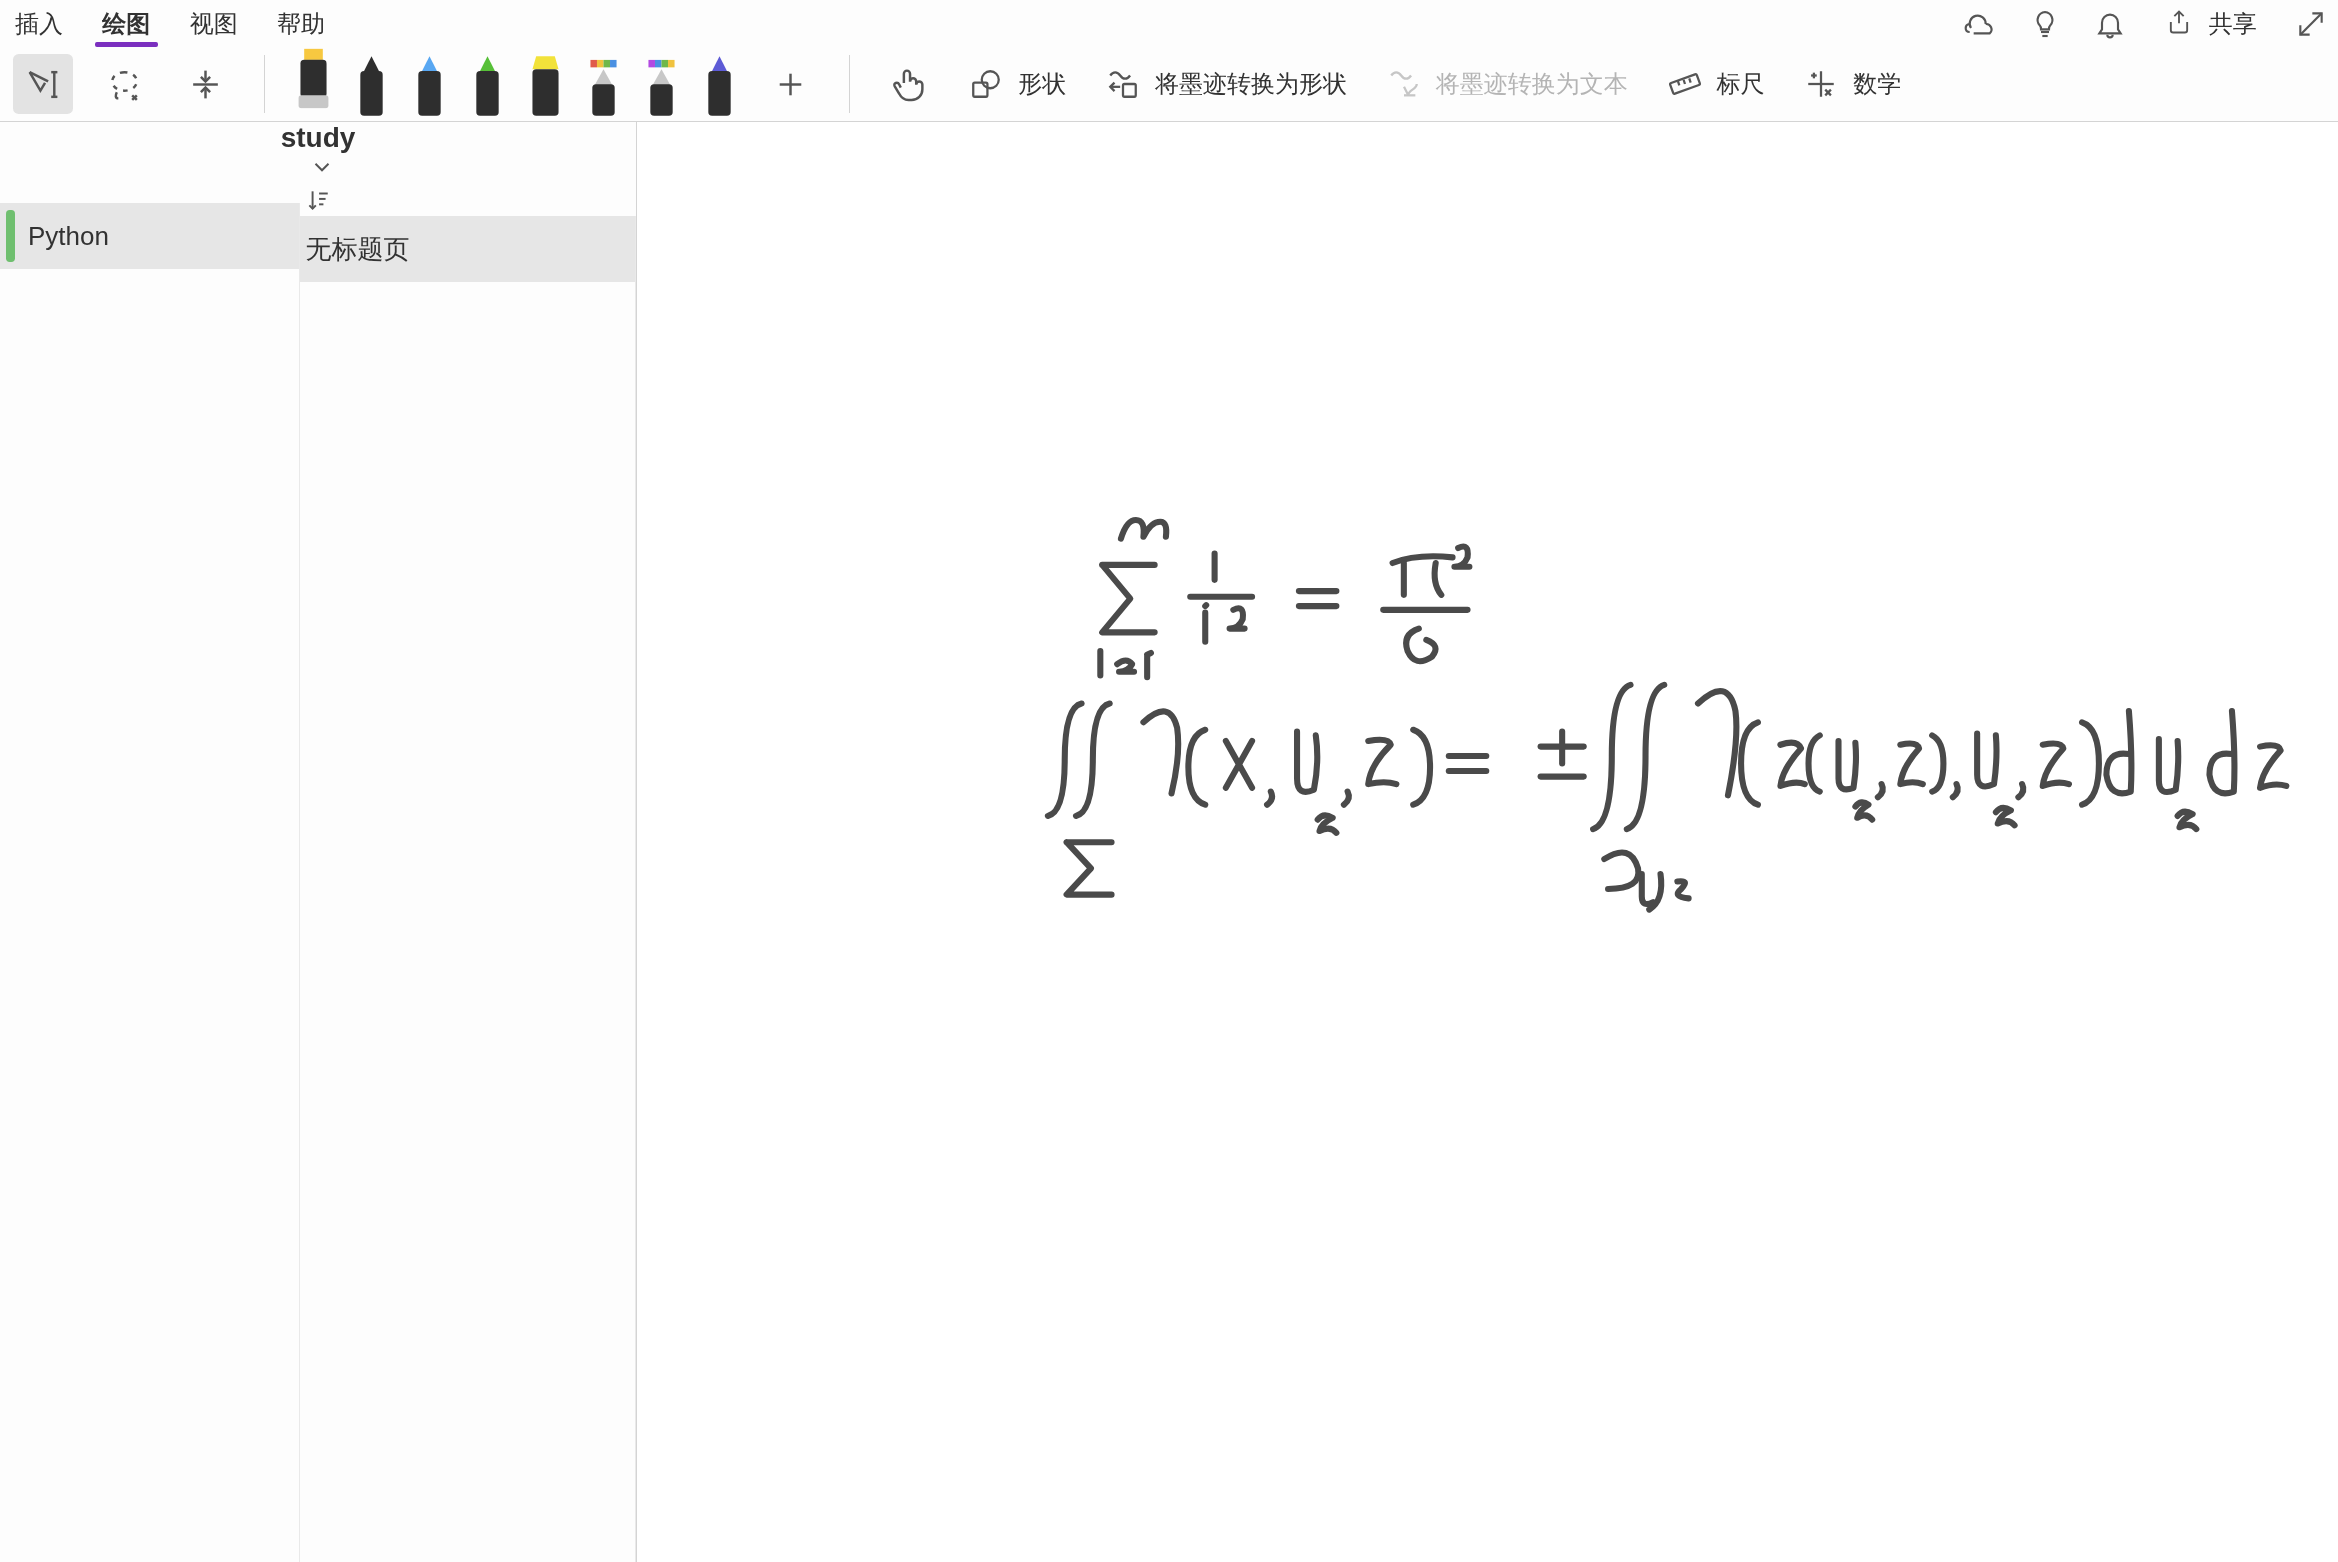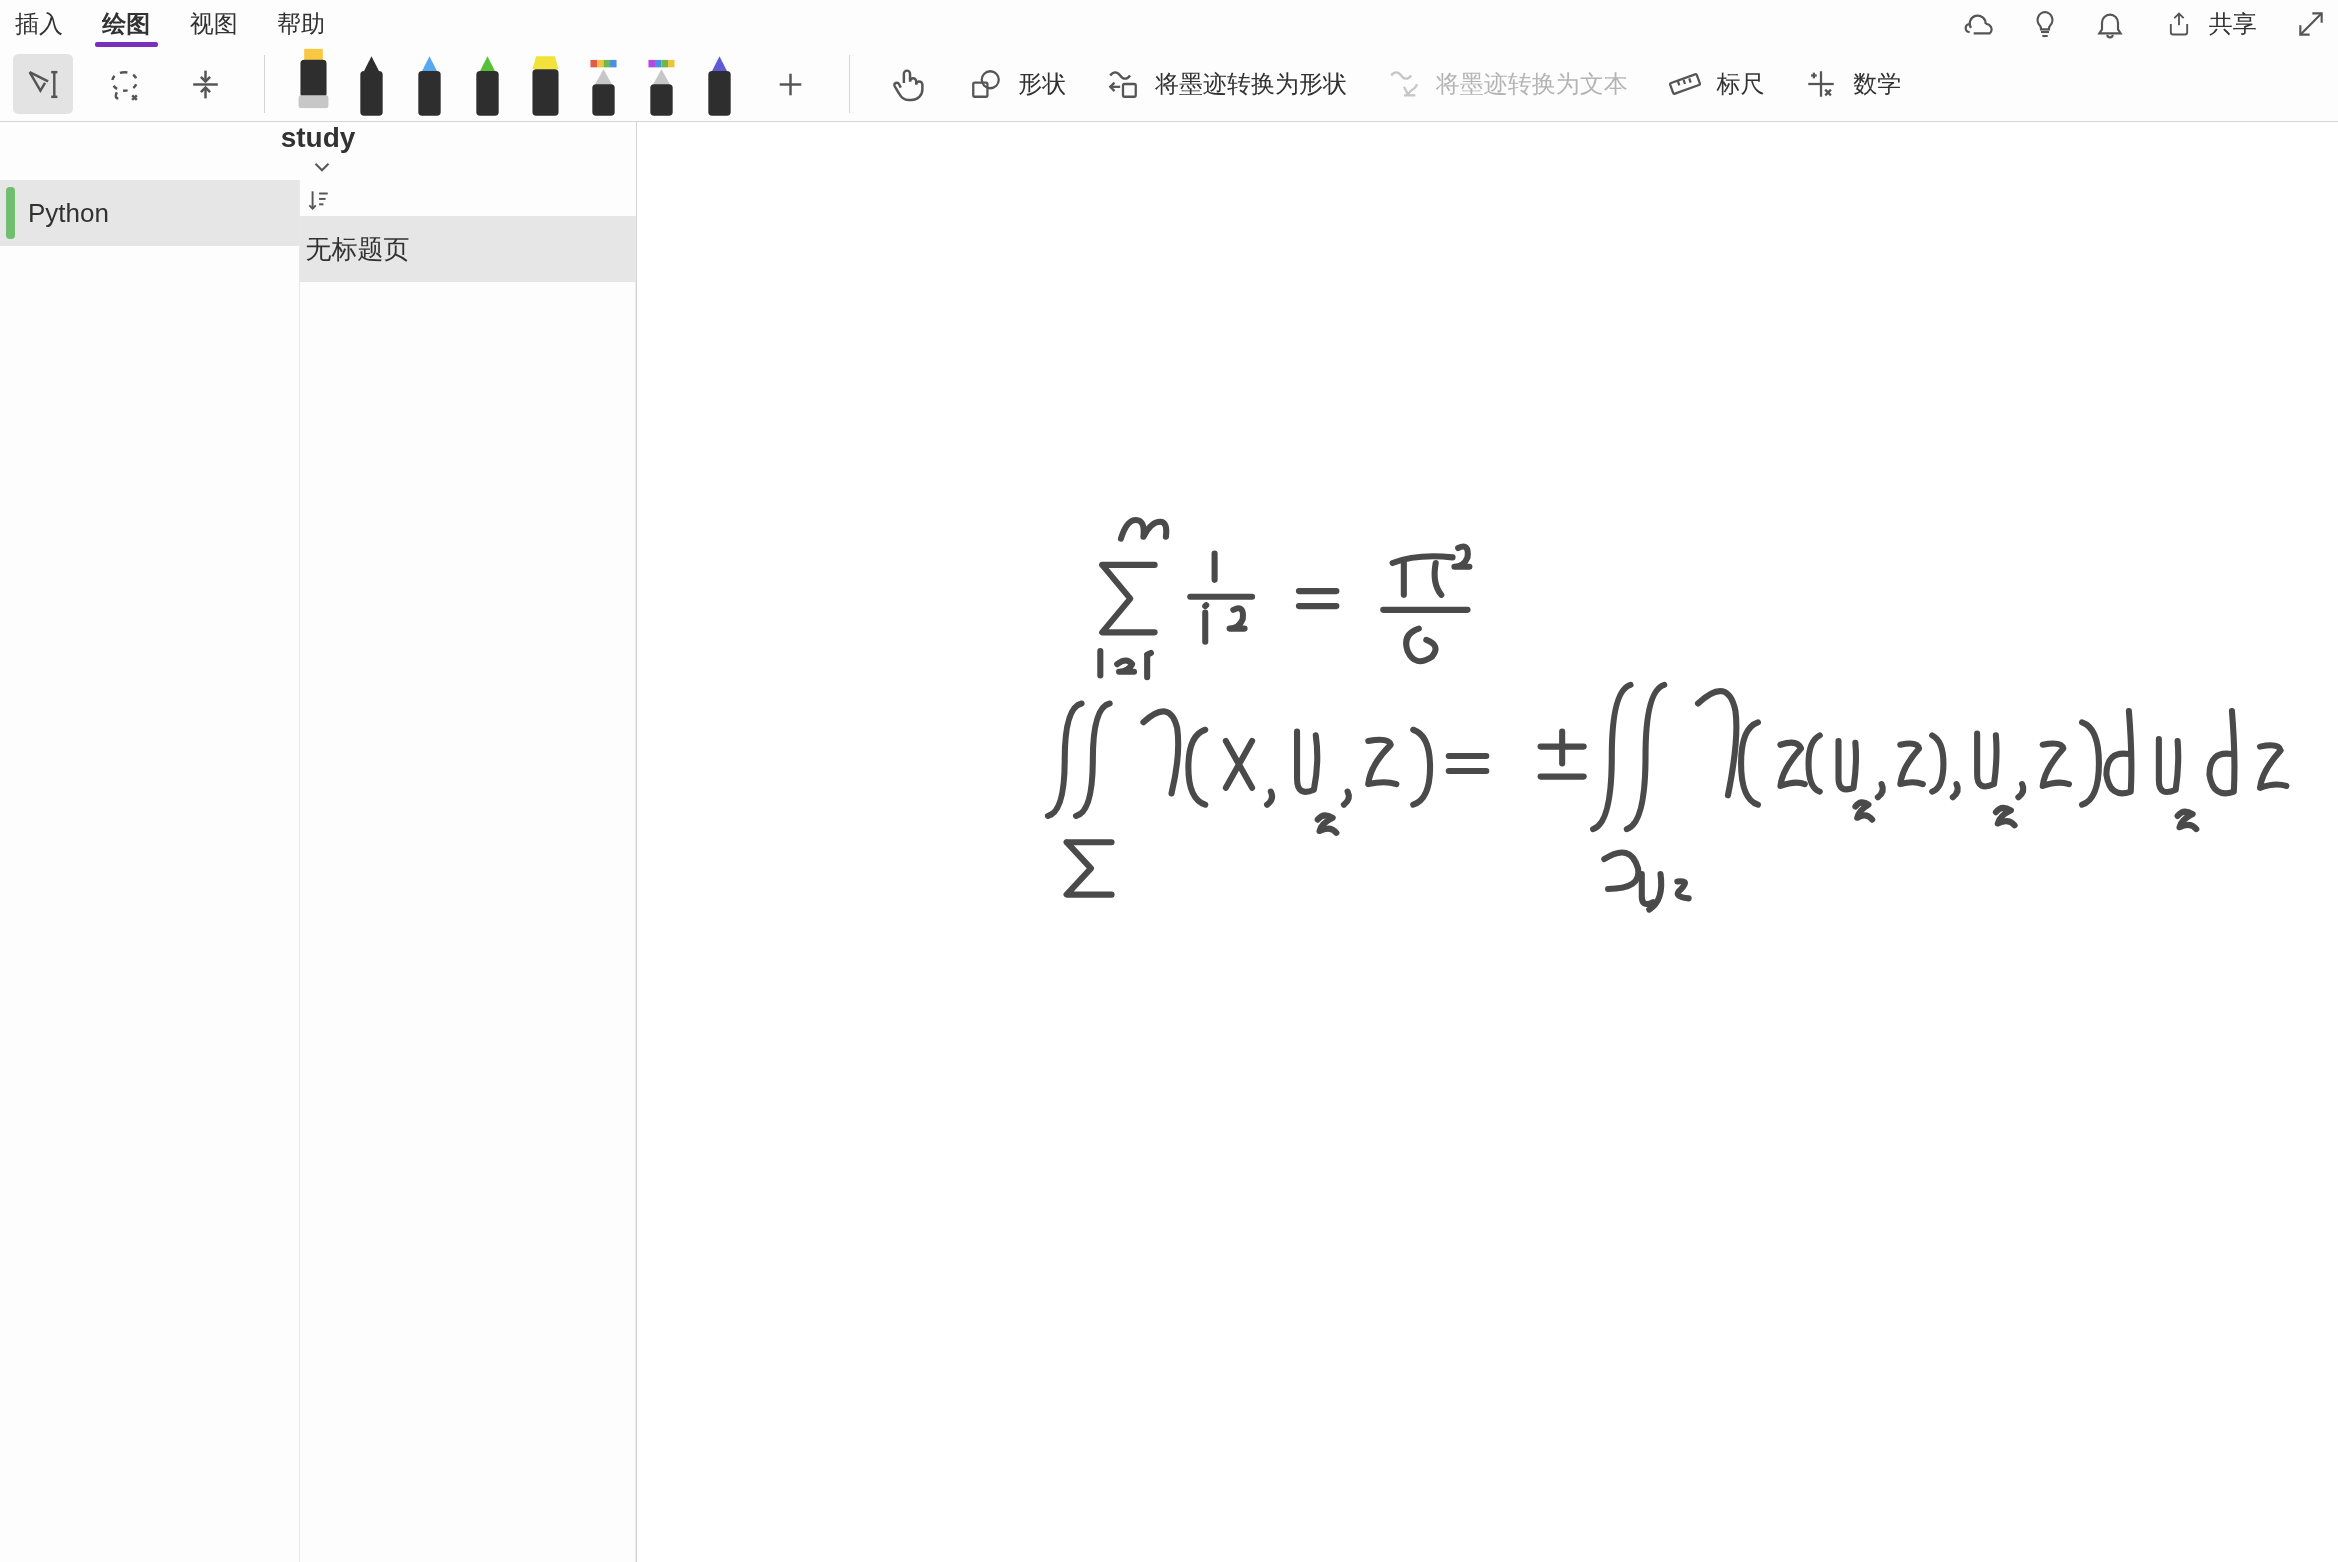--- a/index.html
+++ b/index.html
@@ -57,7 +57,7 @@
 }
 .titlebar-icon svg { width: 32px; height: 32px; stroke: currentColor; fill: none; stroke-width: 1.6; }
 .share-btn {
-  display: flex; align-items: center; gap: 16px;
+  display: flex; align-items: flex-start; gap: 16px;
   font-size: 24px;
   padding: 5.6px 11.2px;
 }

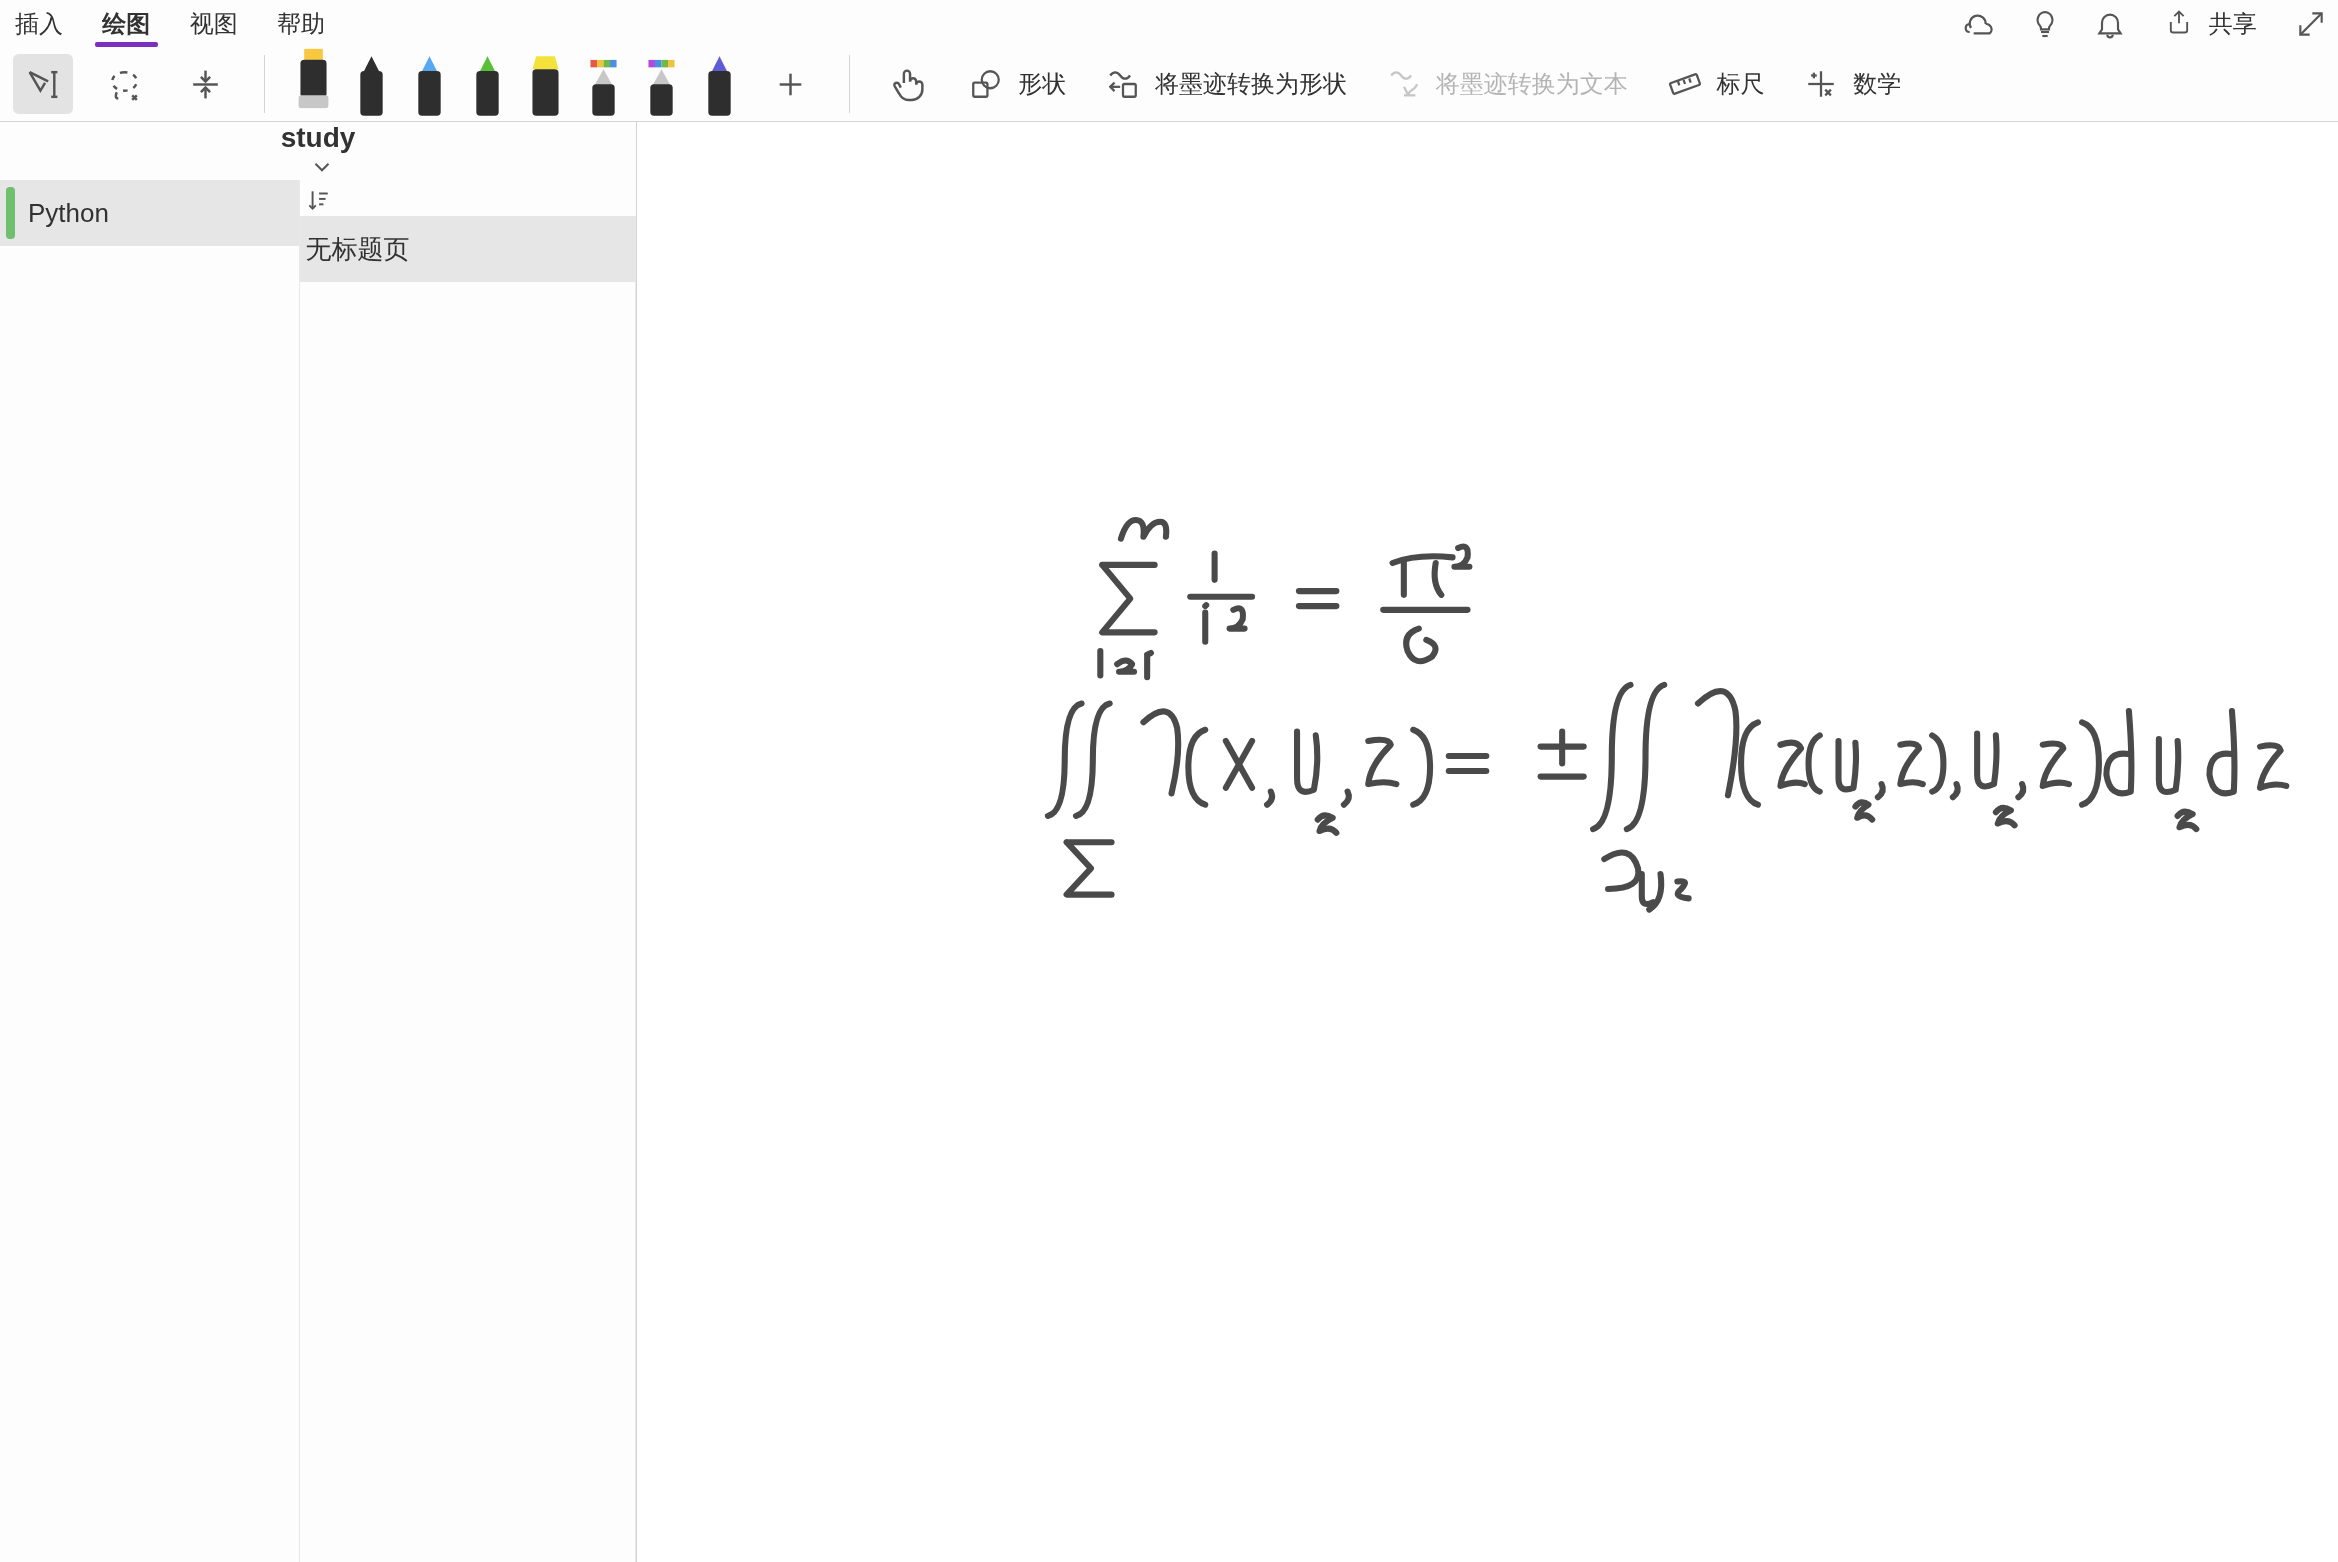--- a/index.html
+++ b/index.html
@@ -134,7 +134,7 @@
 .col {
   border-right: 0.9px solid var(--side-border);
 }
-.col-sections { width: 300px; }
+.col-sections { width: 300px; margin-top: 23px; }
 .col-pages { flex: 1; margin-top: 36px; }
 .side-item {
   height: 66px;

